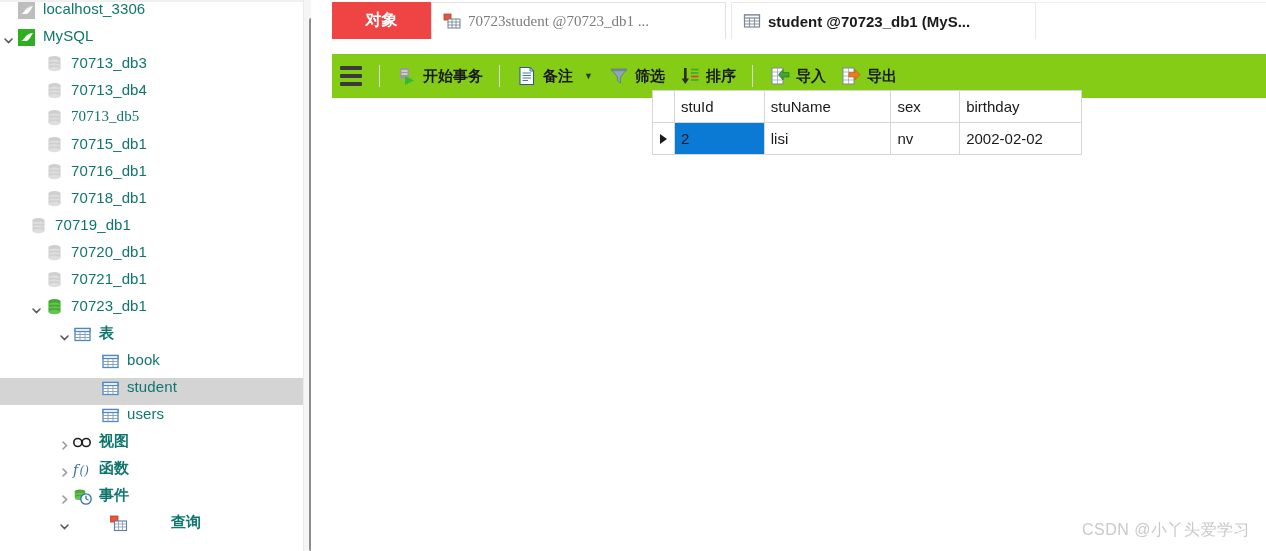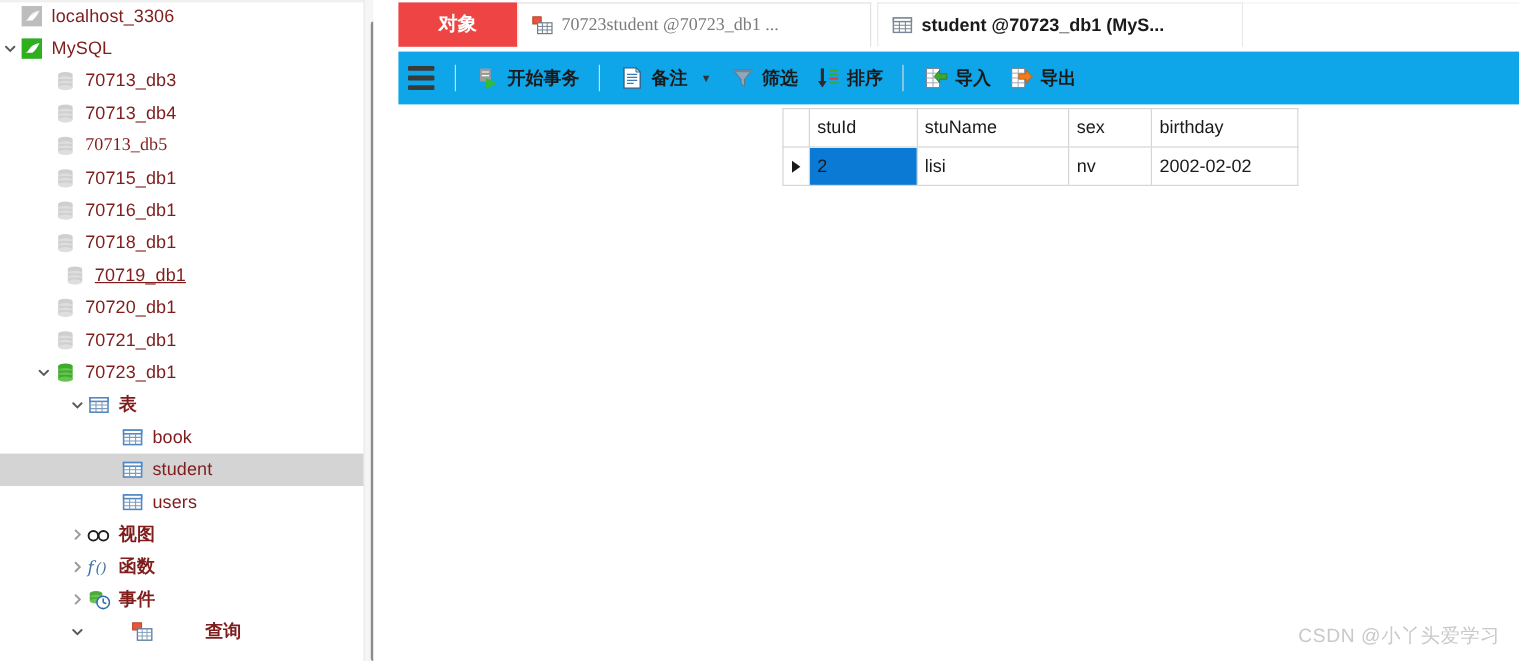--- a/index.html
+++ b/index.html
@@ -33,10 +33,9 @@
     position: relative;
     height: 27px;
     display: flex;
-    align-items: center;
     white-space: nowrap;
     font-size: 15px;
-    color: #7f1d1d;
+    color: #0f766e;
   }
   .tree-row.selected { background: #d4d4d4; }
   .twisty {

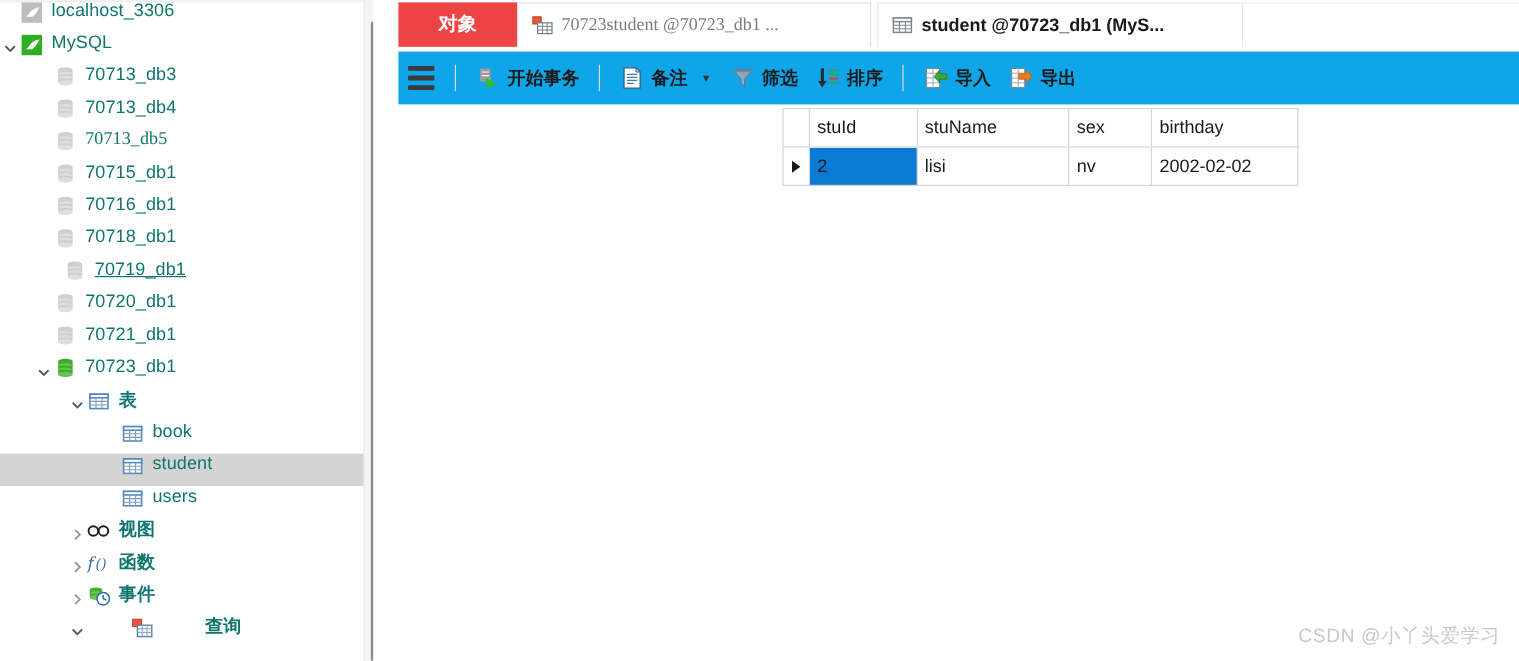--- a/index.html
+++ b/index.html
@@ -159,9 +159,9 @@
   
   #toolbar {
     position: absolute;
-    left: 10px; top: 43px;
+    left: 10px; top: 54px;
     width: 934px; height: 44px;
-    background: #0ea5e9;
+    background: #84cc16;
     display: flex;
     align-items: center;
   }

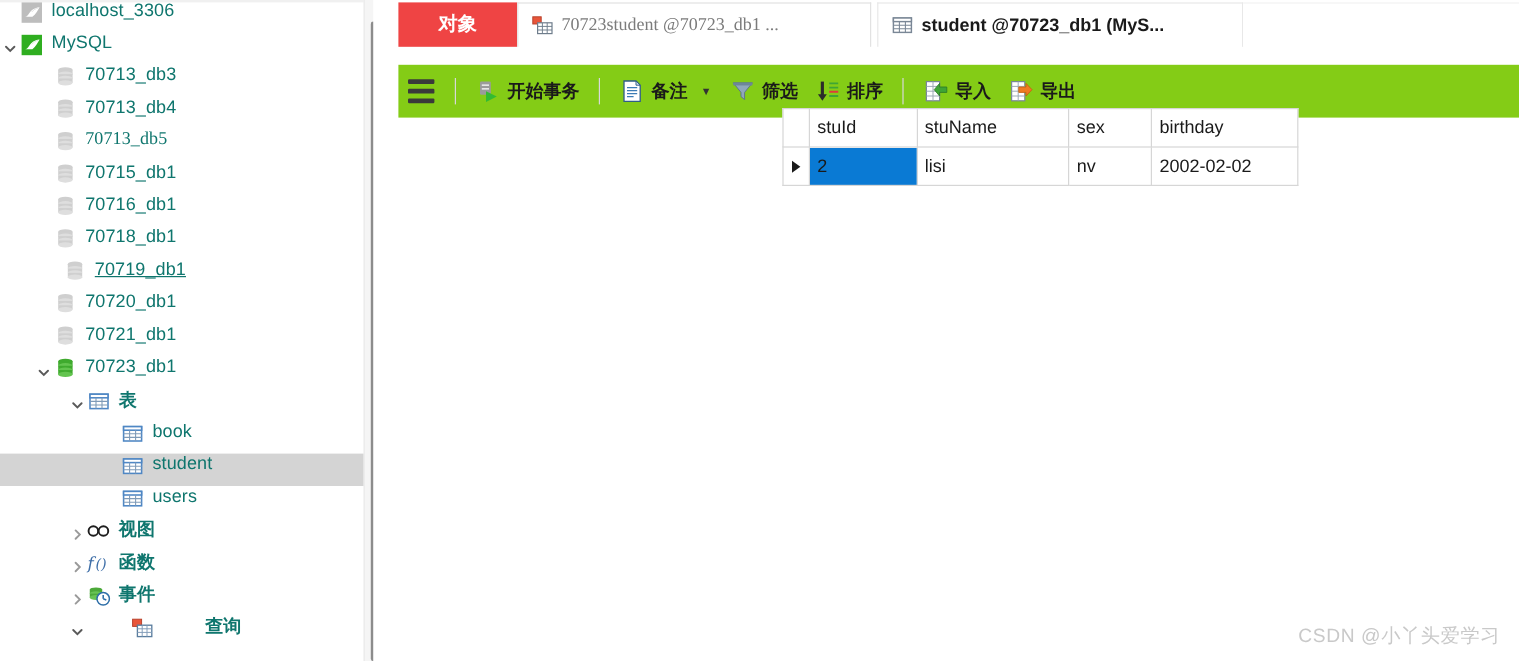--- a/index.html
+++ b/index.html
@@ -390,7 +390,7 @@
           </span>
           <span class="tree-label">70718_db1</span>
         </div>
-        <div class="tree-row" style="padding-left: 36px; text-decoration: underline;">
+        <div class="tree-row" style="padding-left: 12px;">
           <span class="twisty"></span>
           <span class="tree-icon">
             <svg width="17" height="18" viewBox="0 0 17 18">

